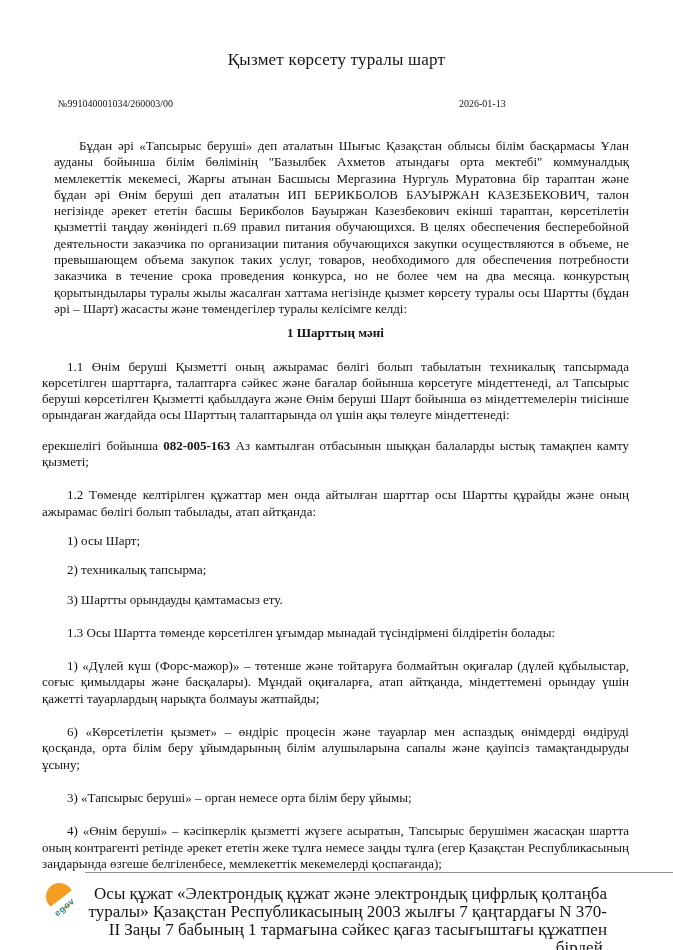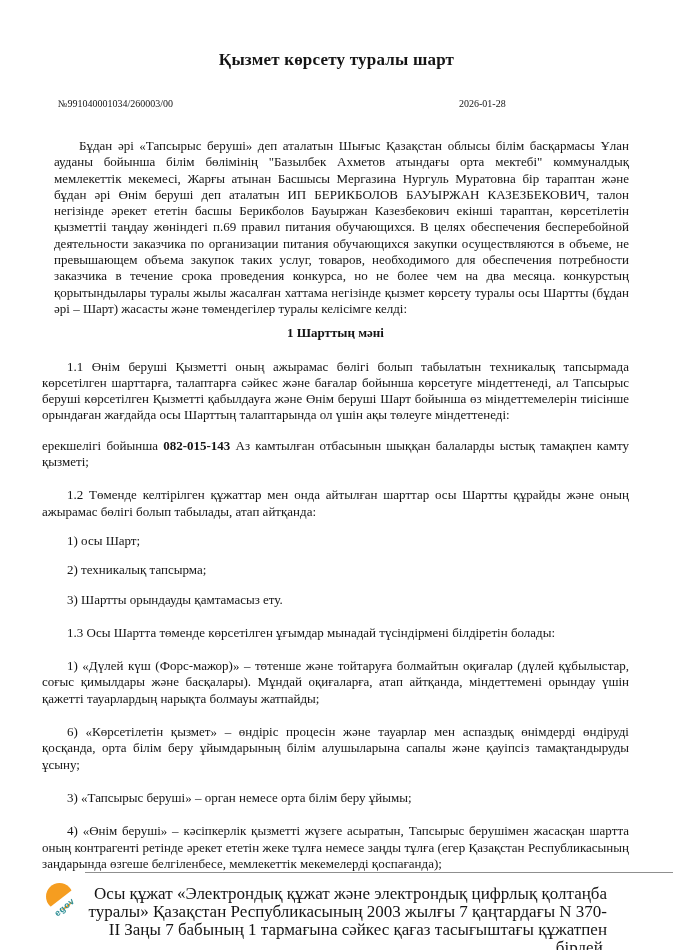--- a/index.html
+++ b/index.html
@@ -16,7 +16,7 @@
     margin-top:50px;
     text-align:center;
     font-size:17px;
-    font-weight:bold;
+    font-weight:normal;
     letter-spacing:.2px;
   }
   .doc-head {

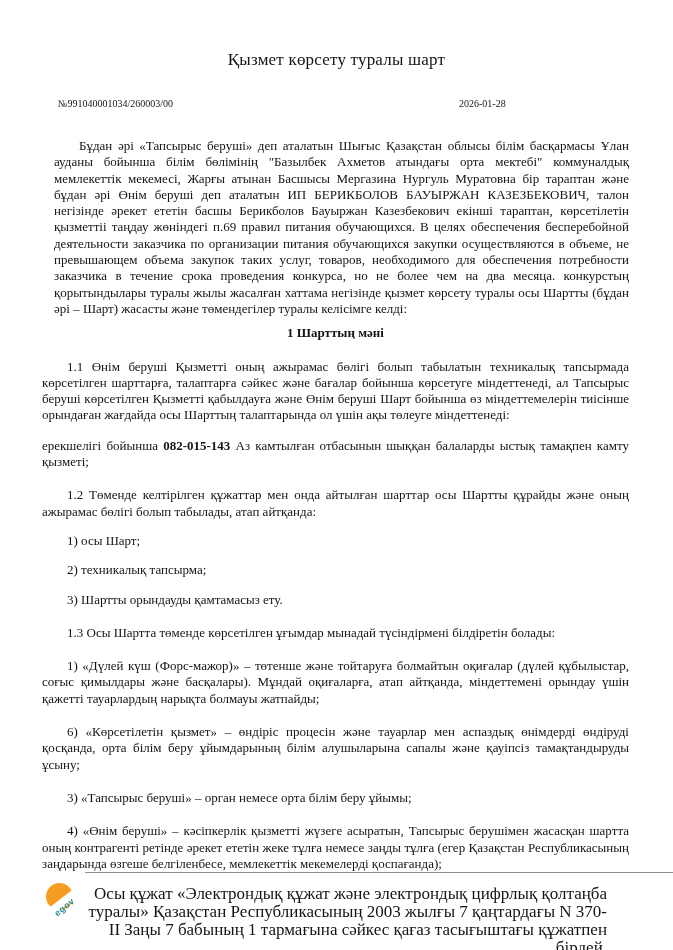--- a/index.html
+++ b/index.html
@@ -93,7 +93,7 @@
 
   <div class="doc-head">
     <span class="doc-number">№991040001034/260003/00</span>
-    <span class="doc-date">2026-01-28</span>
+    <span class="doc-date">2026-01-13</span>
   </div>
 
   <div class="body-col">

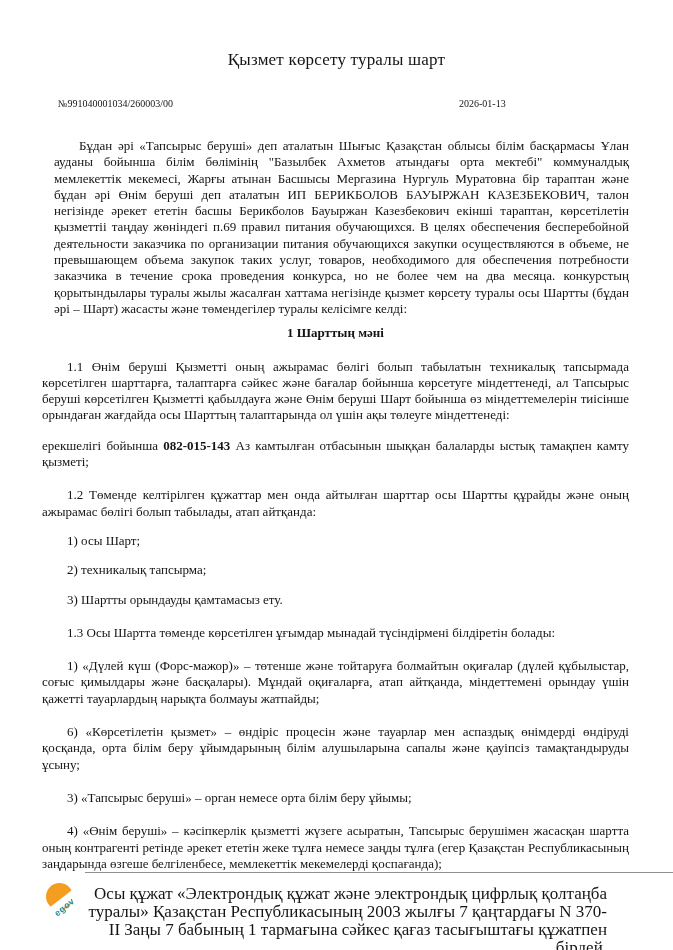--- a/index.html
+++ b/index.html
@@ -104,7 +104,7 @@
 
     <p class="para">1.1 Өнім беруші Қызметті оның ажырамас бөлігі болып табылатын техникалық тапсырмада көрсетілген шарттарға, талаптарға сәйкес және бағалар бойынша көрсетуге міндеттенеді, ал Тапсырыс беруші көрсетілген Қызметті қабылдауға және Өнім беруші Шарт бойынша өз міндеттемелерін тиісінше орындаған жағдайда осы Шарттың талаптарында ол үшін ақы төлеуге міндеттенеді:</p>
 
-    <p class="para noindent"><span>ерекшелігі бойынша </span><span class="bold">082-015-143</span><span> Аз камтылған отбасынын шыққан балаларды ыстық тамақпен камту қызметі;</span></p>
+    <p class="para noindent"><span>ерекшелігі бойынша </span><span class="bold">082-005-163</span><span> Аз камтылған отбасынын шыққан балаларды ыстық тамақпен камту қызметі;</span></p>
 
     <p class="para">1.2 Төменде келтірілген құжаттар мен онда айтылған шарттар осы Шартты құрайды және оның ажырамас бөлігі болып табылады, атап айтқанда:</p>
 

